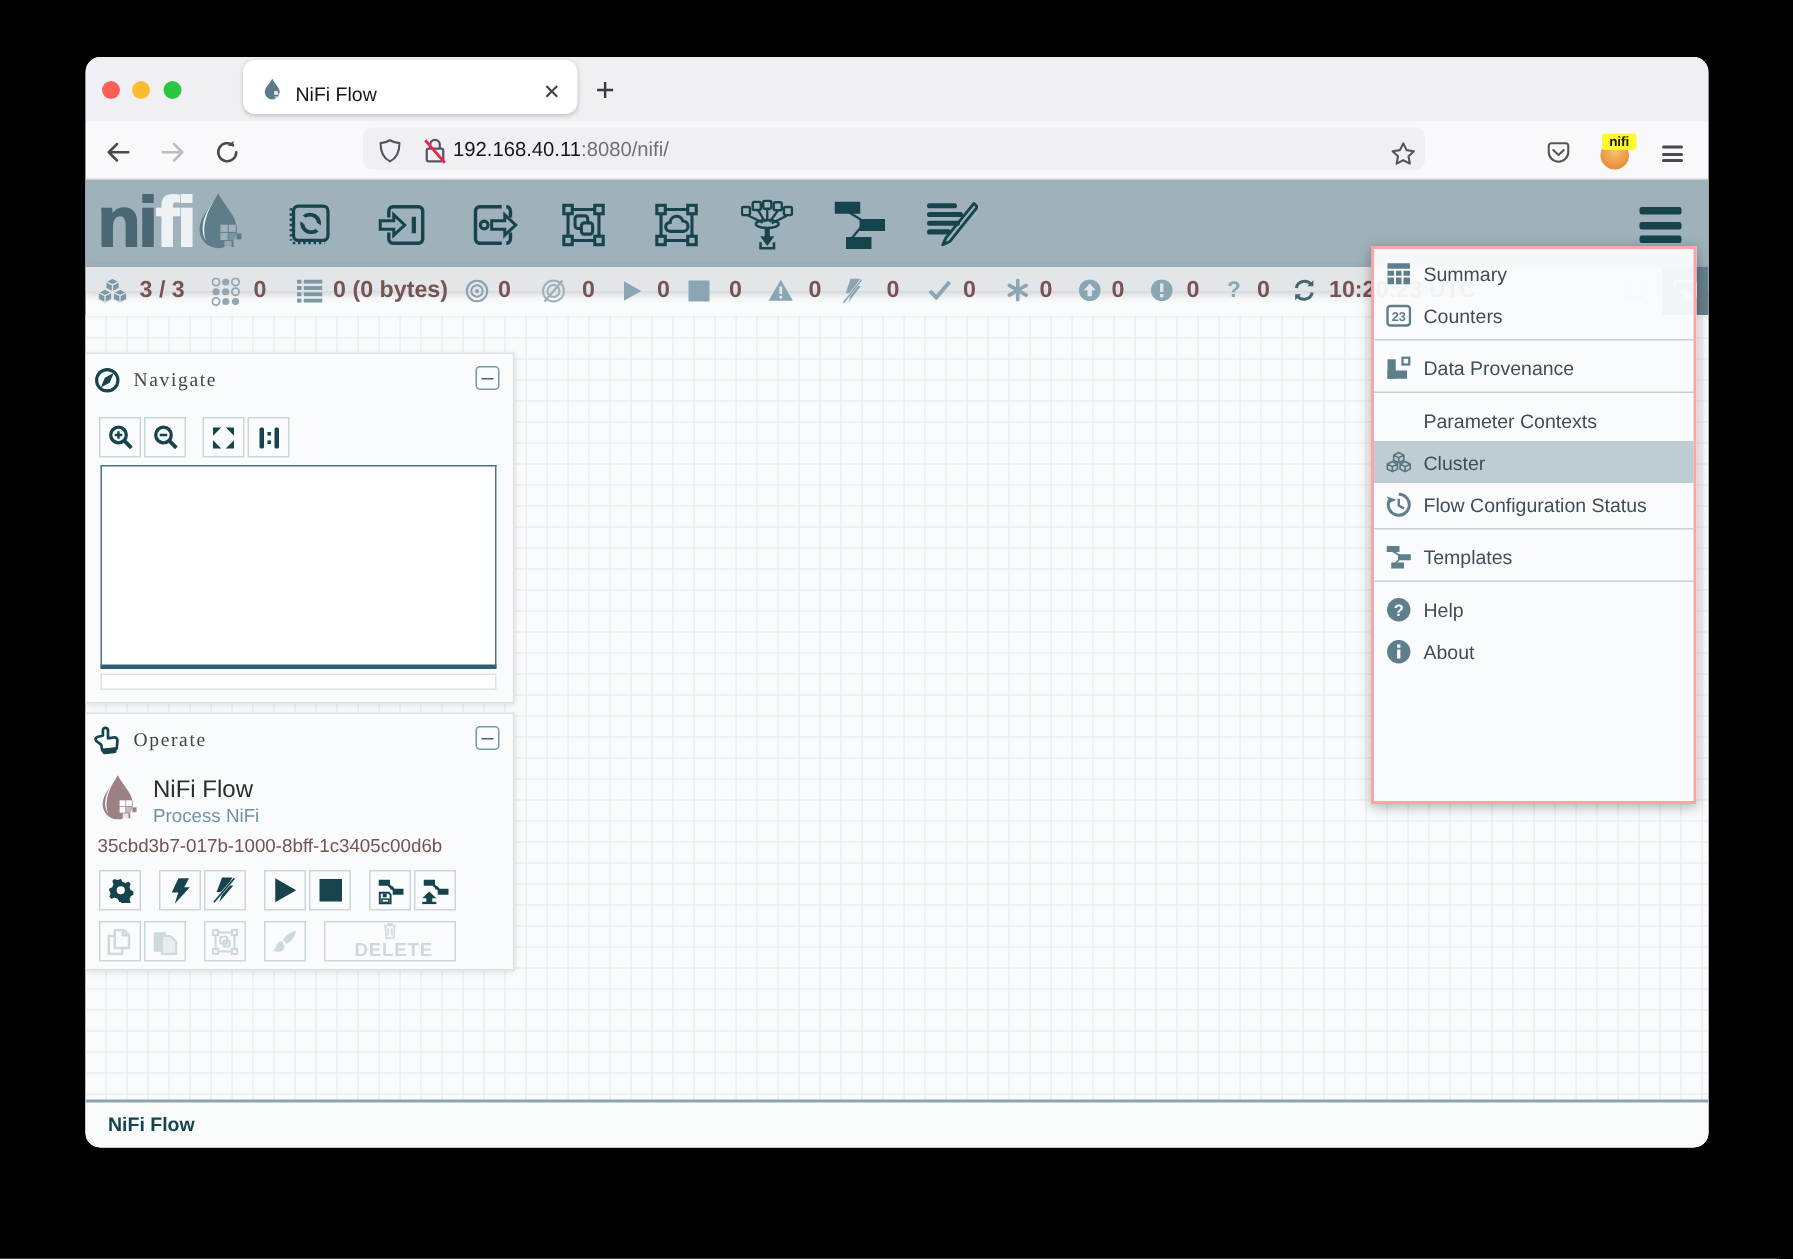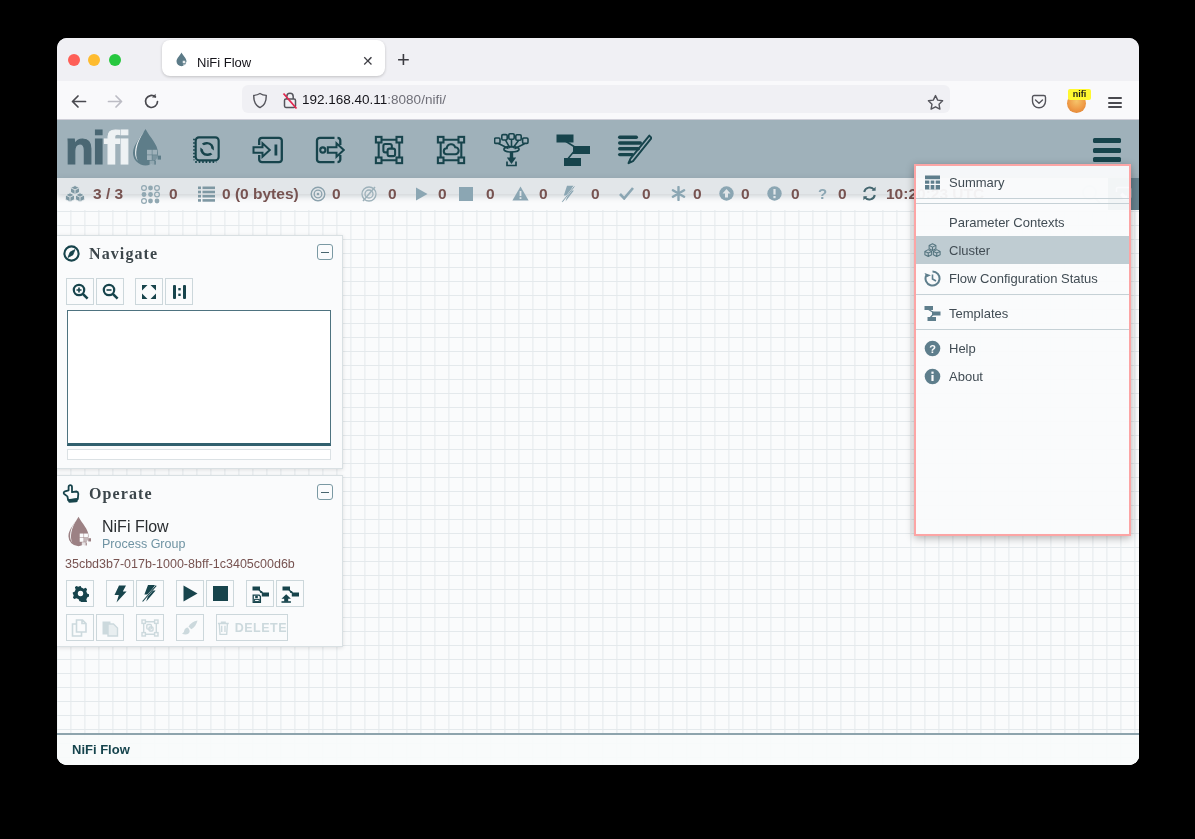--- a/index.html
+++ b/index.html
@@ -526,6 +526,13 @@
           </svg>
           <span class="lb">Summary</span>
         </div>
+      <div class="mi">
+          <svg class="ic" viewBox="0 0 17 17">
+            <rect x="1" y="2" width="15" height="13" rx="2" fill="none" stroke="#5e7e8c" stroke-width="1.6"></rect>
+            <text x="8.5" y="12" font-size="8.5" font-weight="bold" fill="#5e7e8c" text-anchor="middle" font-family="Liberation Sans">23</text>
+          </svg>
+          <span class="lb">Counters</span>
+        </div>
       <div class="msep"></div>
       <div class="msep"></div>
       <div class="mi">

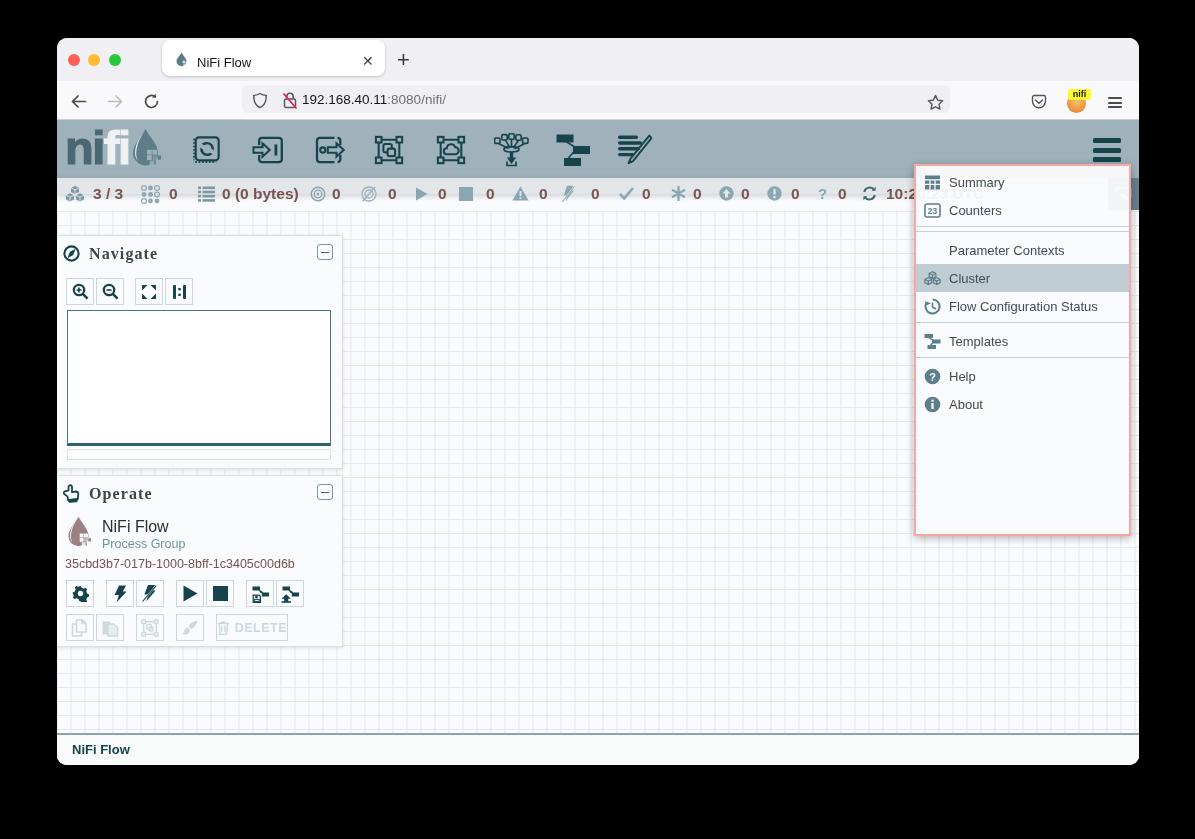--- a/index.html
+++ b/index.html
@@ -42,7 +42,7 @@
   .panel { position:absolute; left:0; width:286px; background:#fafbfc;
     border:1px solid #d9e0e3; border-left:none; box-shadow:0 1px 4px rgba(0,0,0,.12); }
   .phead .ptitle { position:absolute; left:32px; top:8.5px; font-family:"Liberation Serif", serif;
-    font-weight:bold; font-size:16px; color:#3c464b; letter-spacing:1.1px; }
+    font-weight:normal; font-size:13px; color:#3c464b; letter-spacing:1.1px; }
   .collapse { position:absolute; right:9px; top:8px; width:16px; height:16px;
     border:1px solid #7a99a3; border-radius:3px; }
   .collapse:after { content:""; position:absolute; left:3px; top:6.5px; width:8px; height:1.6px;

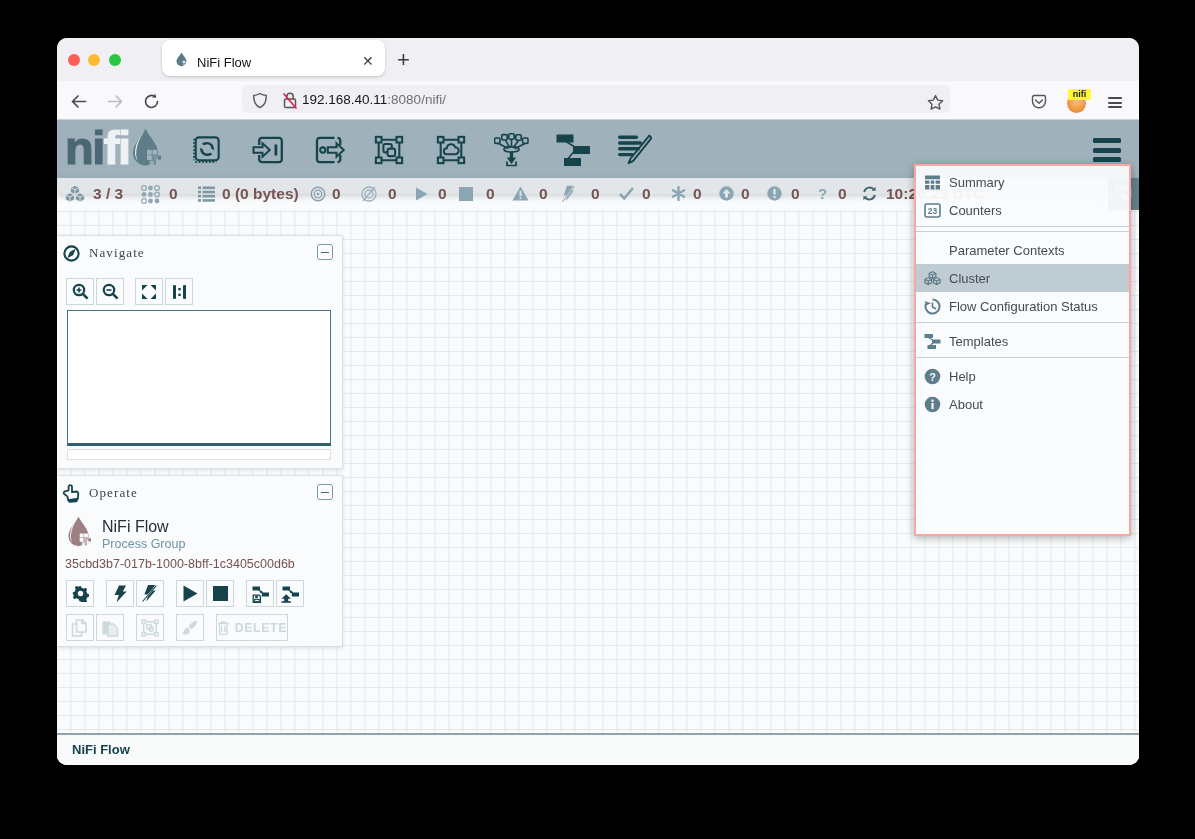--- a/index.html
+++ b/index.html
@@ -534,6 +534,16 @@
           <span class="lb">Counters</span>
         </div>
       <div class="msep"></div>
+      <div class="mi">
+          <svg class="ic" viewBox="0 0 17 17">
+            <g fill="#5e7e8c">
+              <rect x="1" y="2.5" width="5.5" height="13"></rect>
+              <rect x="1" y="10" width="13" height="5.5"></rect>
+            </g>
+            <rect x="11" y="1.5" width="4.5" height="4.5" fill="none" stroke="#5e7e8c" stroke-width="1.5"></rect>
+          </svg>
+          <span class="lb">Data Provenance</span>
+        </div>
       <div class="msep"></div>
       <div class="mi">
           <span class="lb">Parameter Contexts</span>

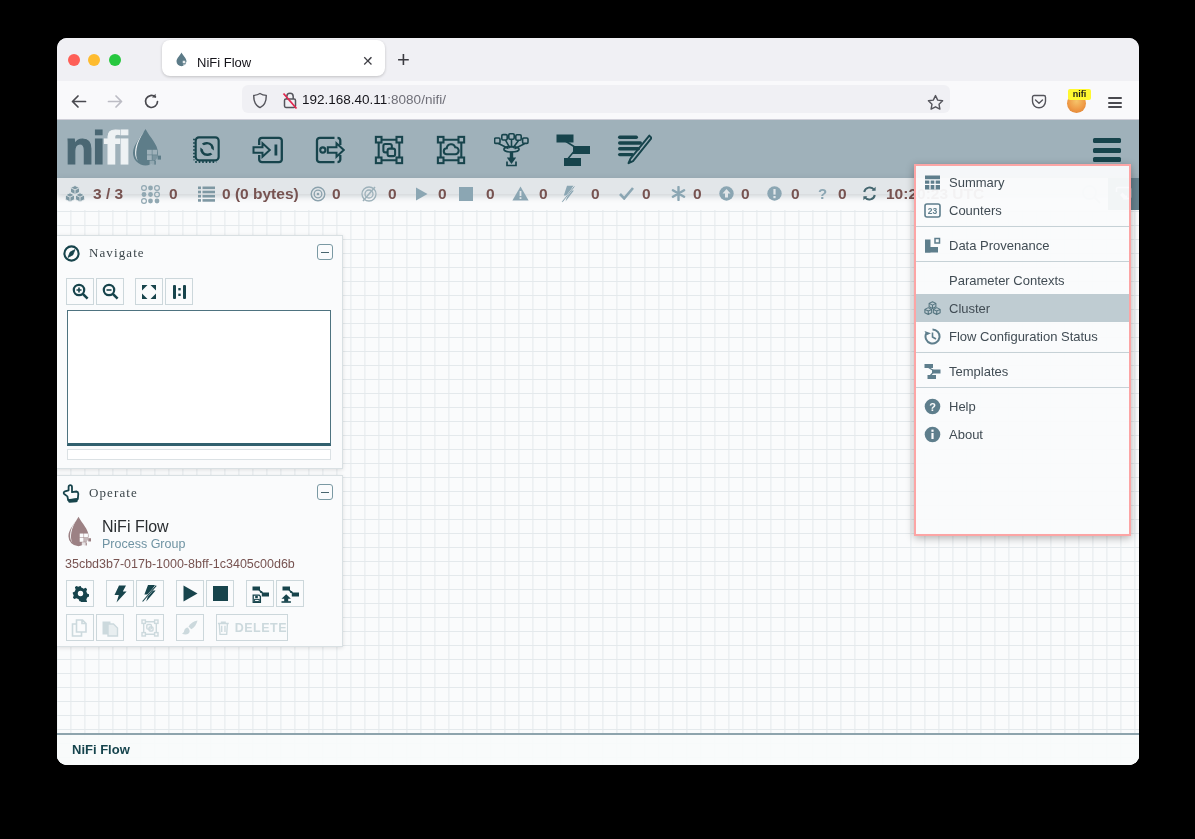--- a/index.html
+++ b/index.html
@@ -425,7 +425,7 @@
           </g>
       </svg>
       <div class="abs" style="left:45px;top:42px;font-size:16px;color:#2a2e31;">NiFi Flow</div>
-      <div class="abs" style="left:45px;top:61px;font-size:12.5px;color:#6f93a3;">Process Group</div>
+      <div class="abs" style="left:45px;top:61px;font-size:12.5px;color:#6f93a3;">Process NiFi</div>
       <div class="abs" style="left:8px;top:81px;font-size:12.5px;color:#775351;">35cbd3b7-017b-1000-8bff-1c3405c00d6b</div>
 
       <div class="nbtn" style="left:9px;top:104px;">

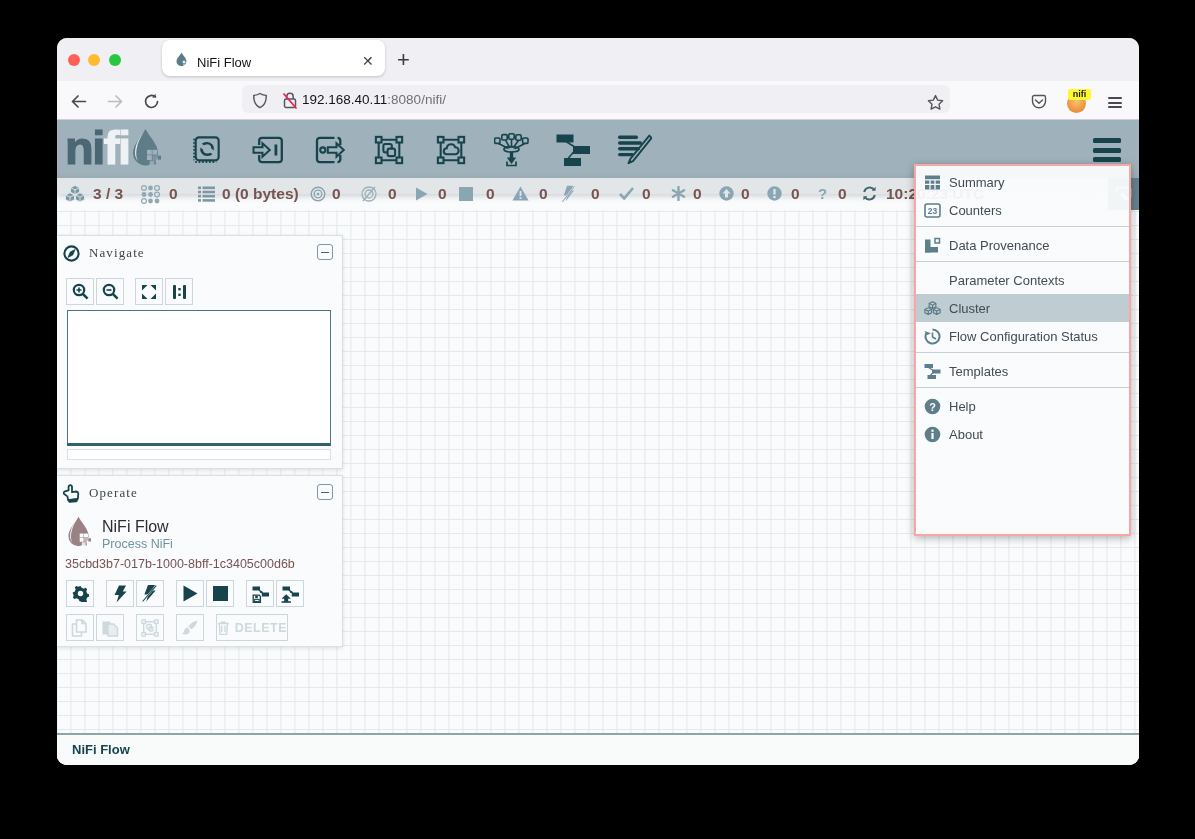--- a/index.html
+++ b/index.html
@@ -509,7 +509,7 @@
             <path d="M7 8.5 c-2 0-3.5 1.5-3.8 3.2 c-0.2 1.5-1 2.3-2.2 2.8 c1.8 1.3 4.8 1.5 6.5 0 c1.2-1 1.5-2.5 0.8-3.8 Z" fill="#ccd9dd"></path>
           </svg>
       </div>
-      <div class="nbtn" style="left:159px;top:138px;width:72px;">
+      <div class="nbtn" style="left:159px;top:138px;width:88px;flex-direction:column;">
         <svg width="14" height="16" viewBox="0 0 14 16">
             <path d="M1 3 h12 M5 3 V1.5 h4 V3 M2.5 3 l0.8 12 h7.4 L11.5 3 M5.2 5.5 v7 M8.8 5.5 v7" stroke="#ccd9dd" stroke-width="1.5" fill="none"></path>
           </svg>

